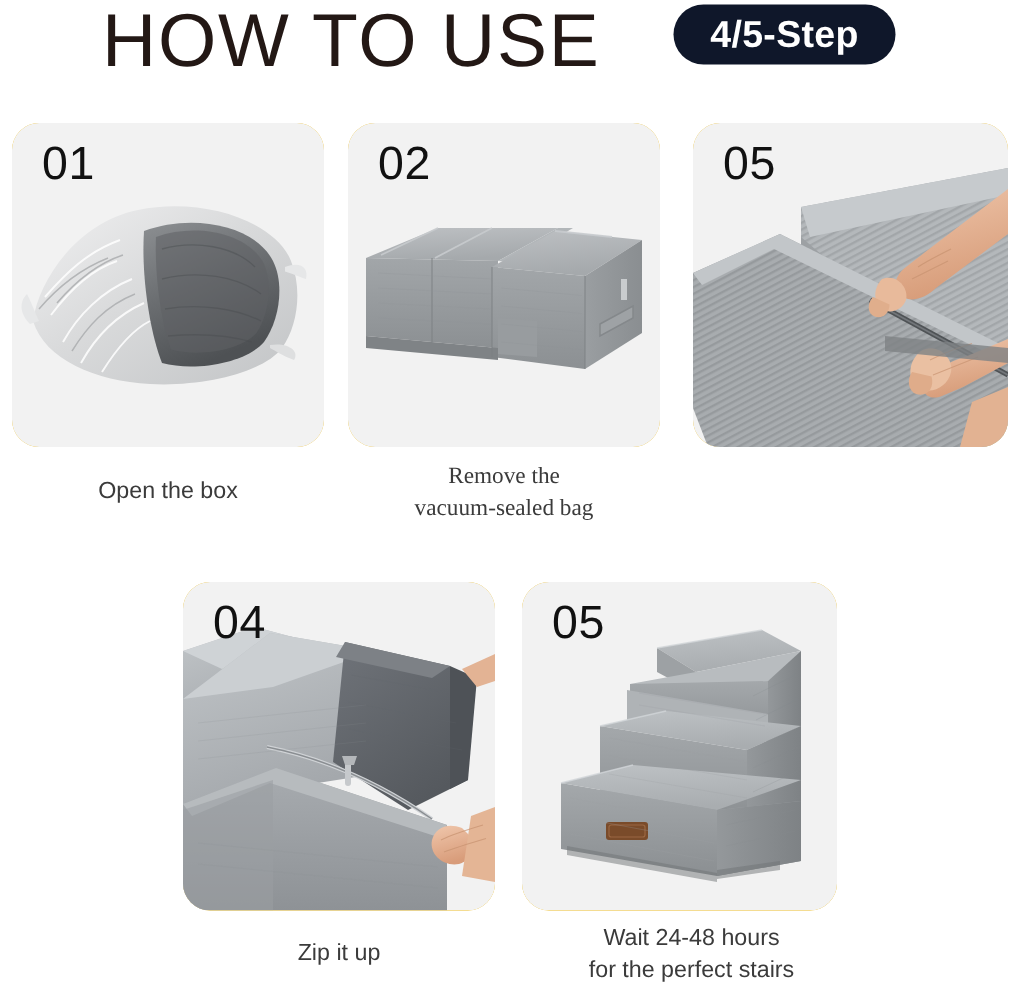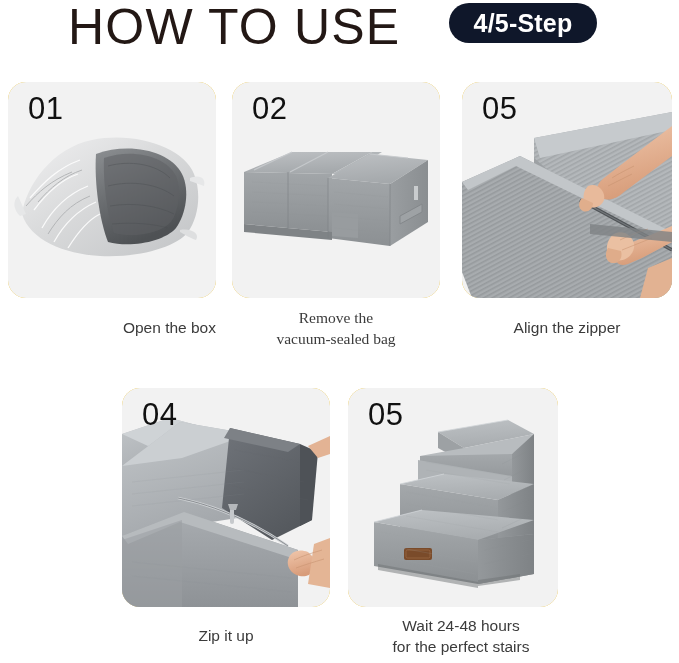--- a/index.html
+++ b/index.html
@@ -51,7 +51,7 @@
   #card-01{left:8px;  top:82px; width:208px;height:216px;}
   #card-02{left:232px;top:82px; width:208px;height:216px;}
   #card-03{left:462px;top:82px; width:210px;height:216px;}
-  #cap-01{left:8px;  top:317px;width:208px;text-align:right;}
+  #cap-01{left:8px;  top:317px;width:208px;}
   #cap-02{left:232px;top:307px;width:208px;font-family:Liberation Serif, serif;}
   #cap-03{left:462px;top:317px;width:210px;}
 

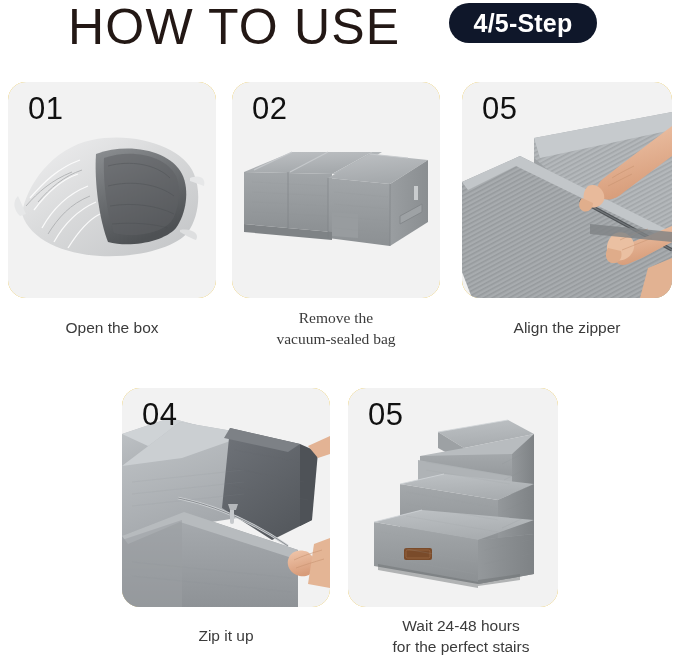--- a/index.html
+++ b/index.html
@@ -385,9 +385,6 @@
     <div>Remove the</div>
     <div>vacuum-sealed bag</div>
   </div>
-  <div class="caption" id="cap-03">
-    <div>Align the zipper</div>
-  </div>
   <div class="caption" id="cap-04">
     <div>Zip it up</div>
   </div>

